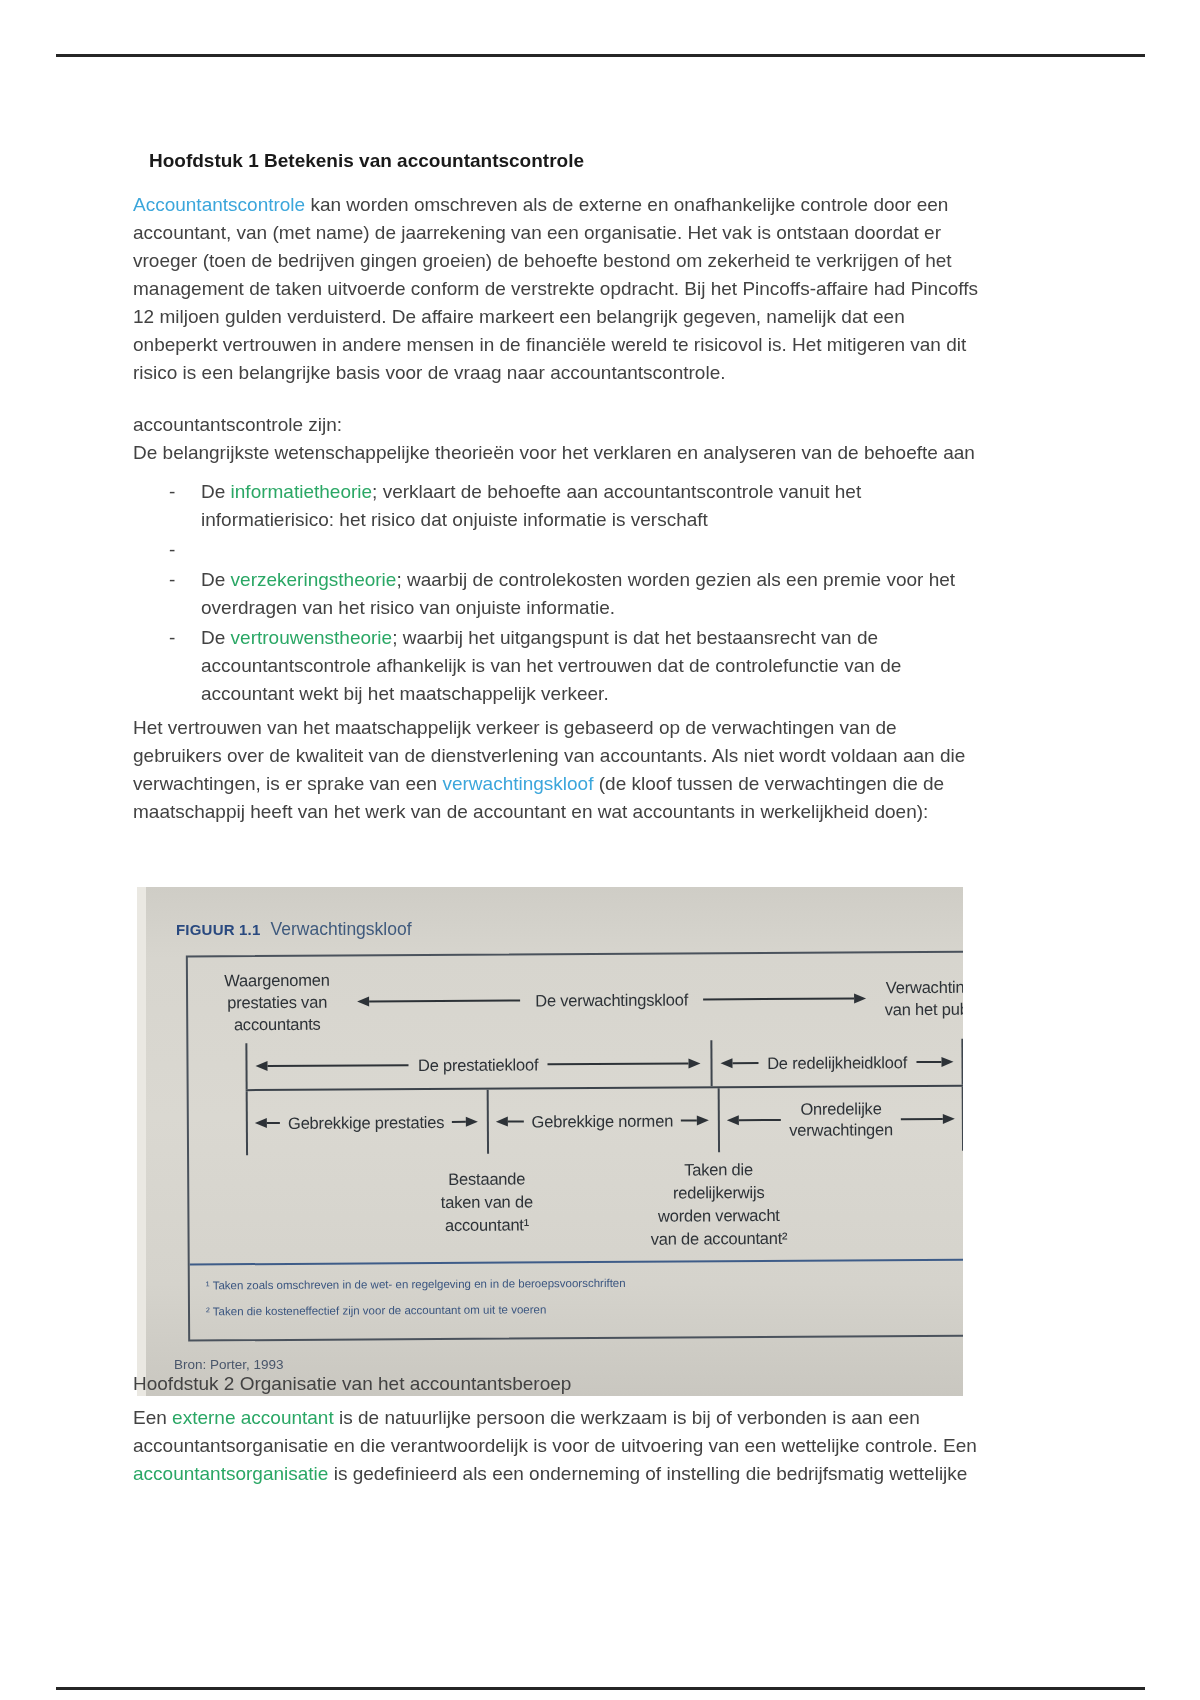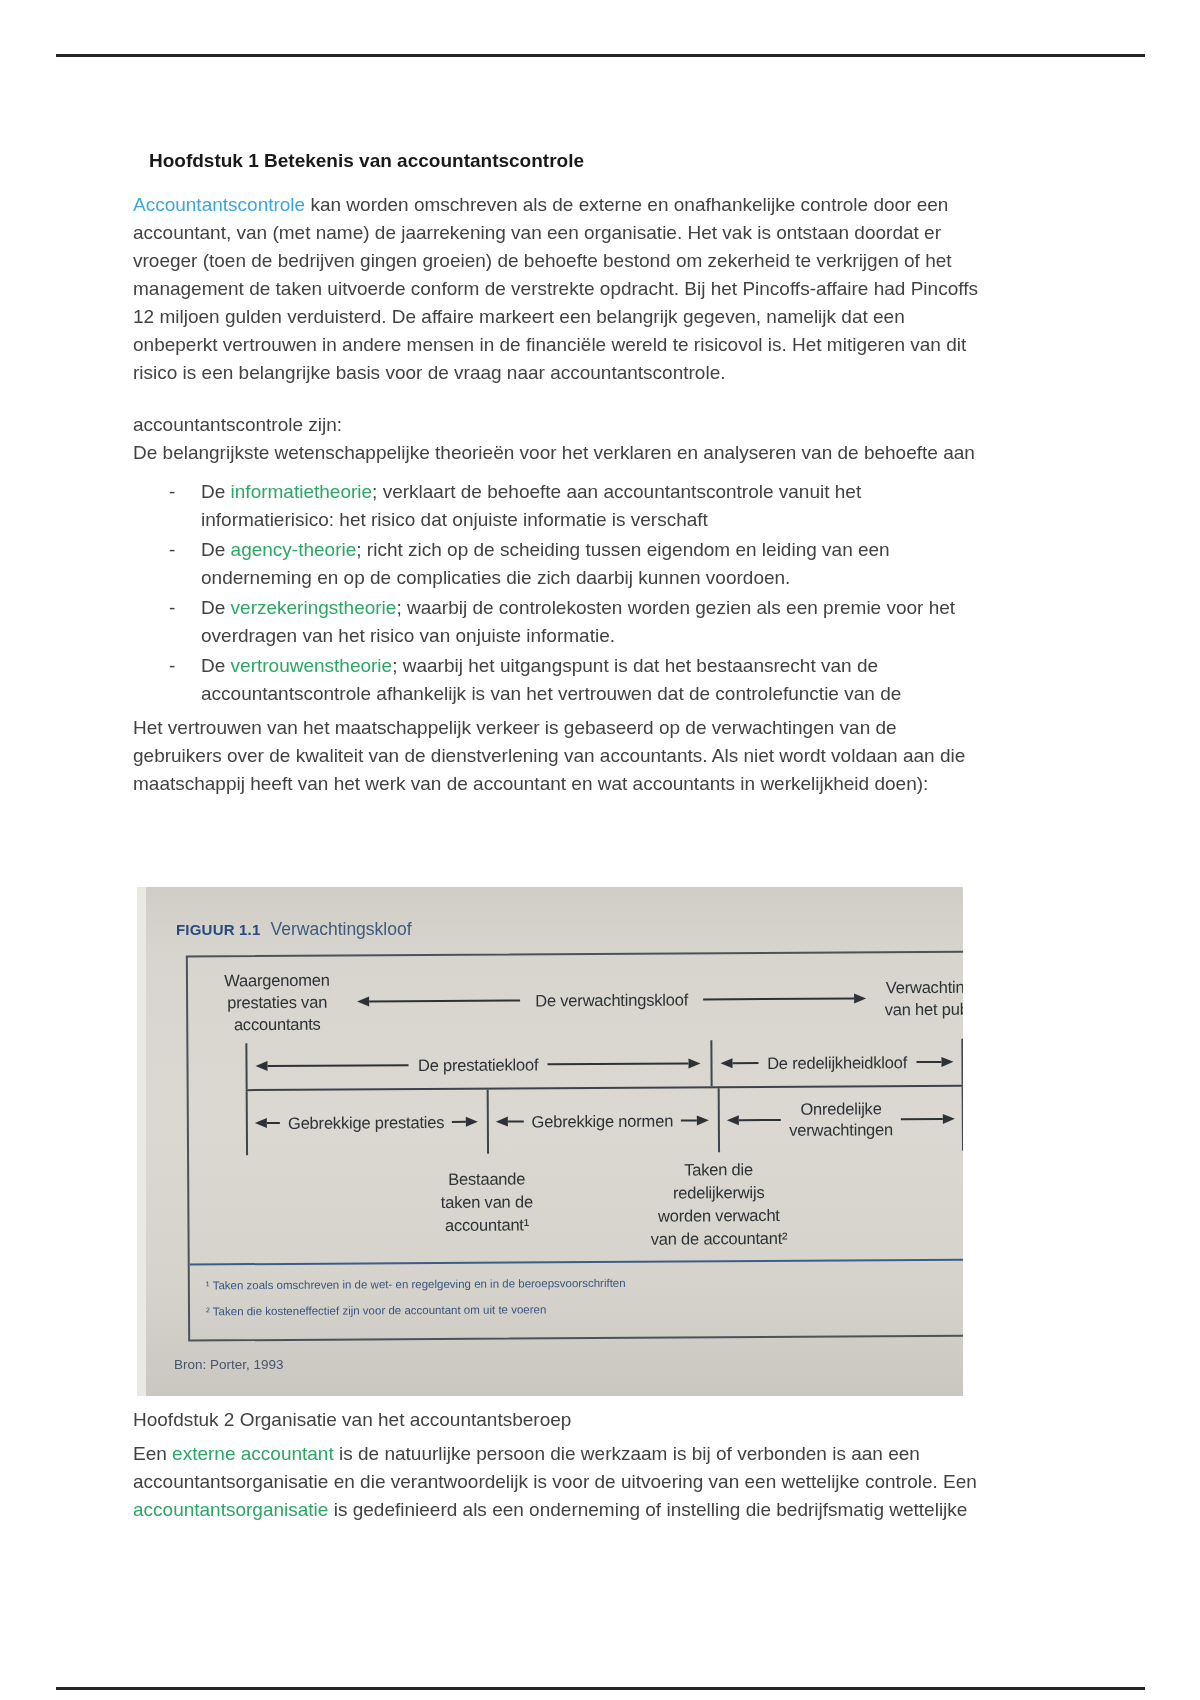--- a/index.html
+++ b/index.html
@@ -114,10 +114,6 @@
       </div>
       <div class="bullet">
         <span class="dash">-</span>
-        <div class="btext">
-            <div><span>De </span><span class="c-green">agency-theorie</span><span>; richt zich op de scheiding tussen eigendom en leiding van een</span></div>
-            <div><span>onderneming en op de complicaties die zich daarbij kunnen voordoen.</span></div>
-          </div>
       </div>
       <div class="bullet">
         <span class="dash">-</span>

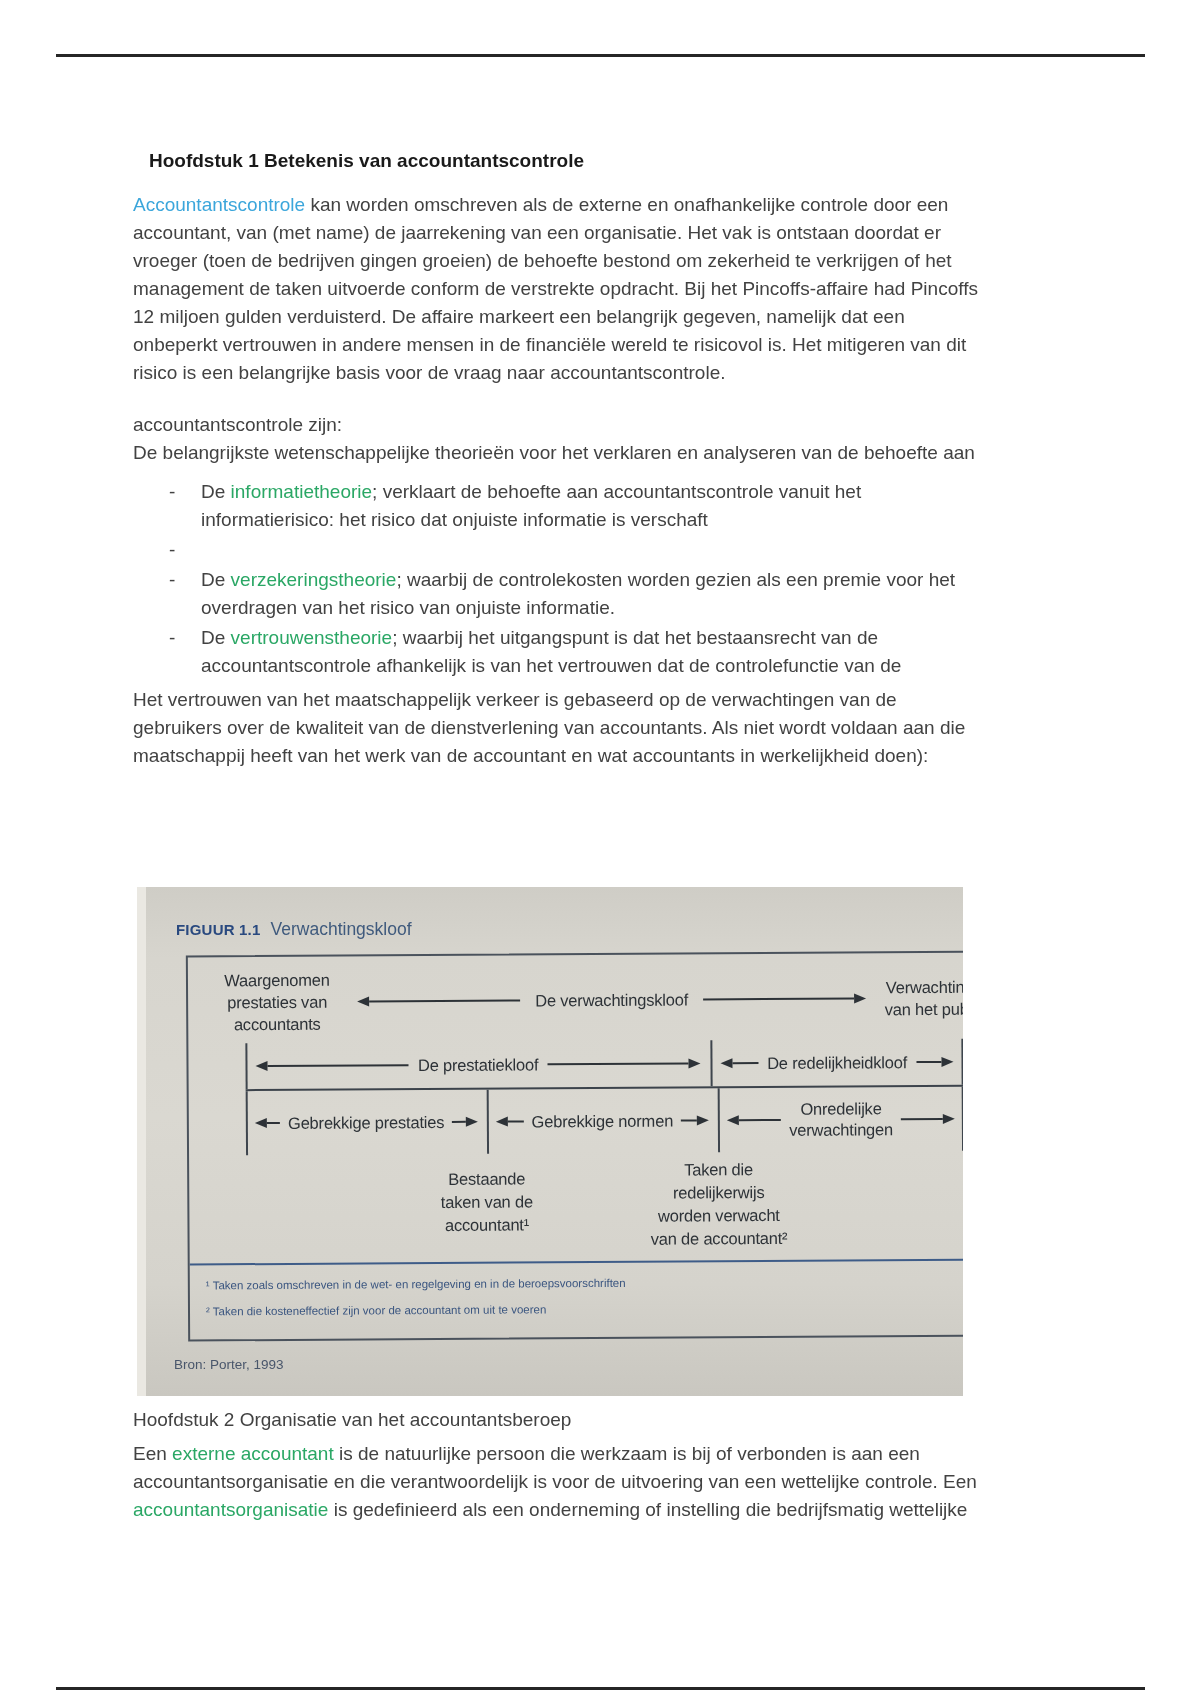--- a/index.html
+++ b/index.html
@@ -127,6 +127,7 @@
         <div class="btext">
             <div><span>De </span><span class="c-green">vertrouwenstheorie</span><span>; waarbij het uitgangspunt is dat het bestaansrecht van de</span></div>
             <div><span>accountantscontrole afhankelijk is van het vertrouwen dat de controlefunctie van de</span></div>
+            <div><span>accountant wekt bij het maatschappelijk verkeer.</span></div>
           </div>
       </div>
     </div>

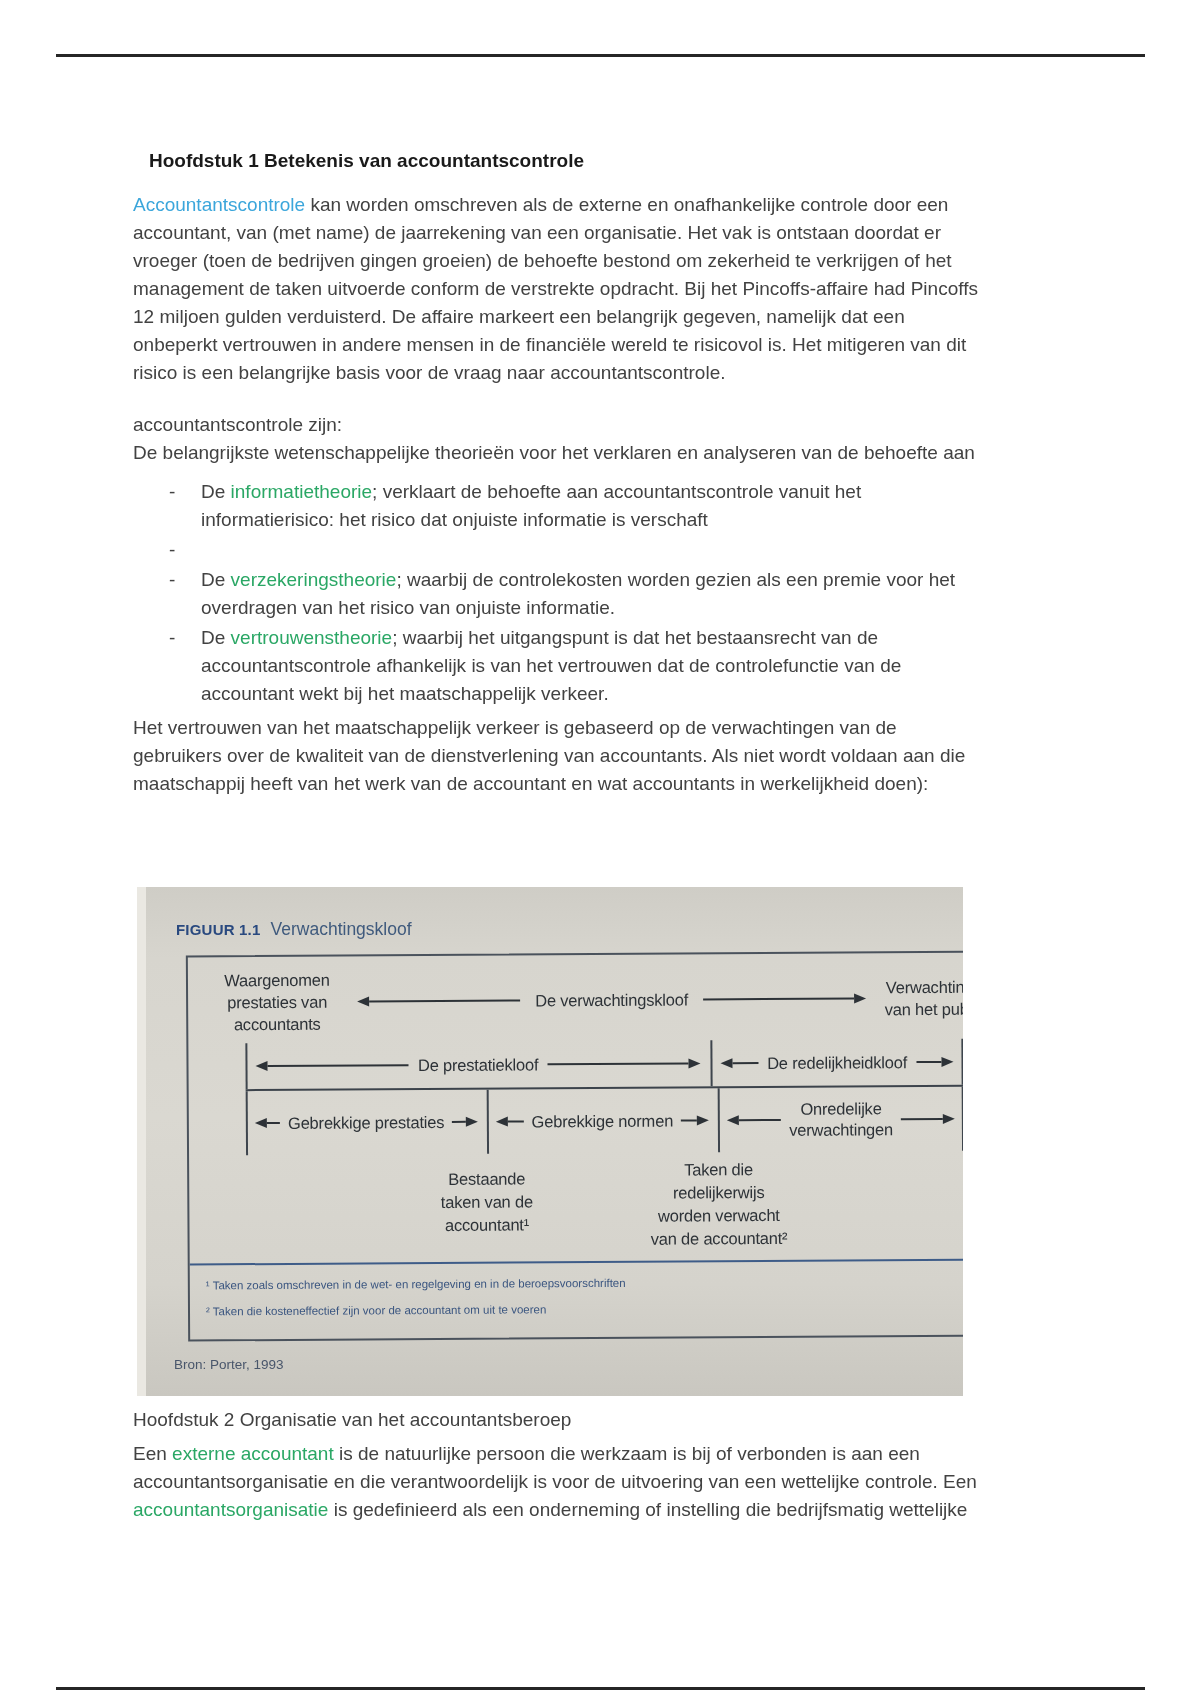--- a/index.html
+++ b/index.html
@@ -135,6 +135,7 @@
     <div class="para p3">
         <div><span>Het vertrouwen van het maatschappelijk verkeer is gebaseerd op de verwachtingen van de</span></div>
         <div><span>gebruikers over de kwaliteit van de dienstverlening van accountants. Als niet wordt voldaan aan die</span></div>
+        <div><span>verwachtingen, is er sprake van een </span><span class="c-blue">verwachtingskloof</span><span> (de kloof tussen de verwachtingen die de</span></div>
         <div><span>maatschappij heeft van het werk van de accountant en wat accountants in werkelijkheid doen):</span></div>
       </div>
   </div>

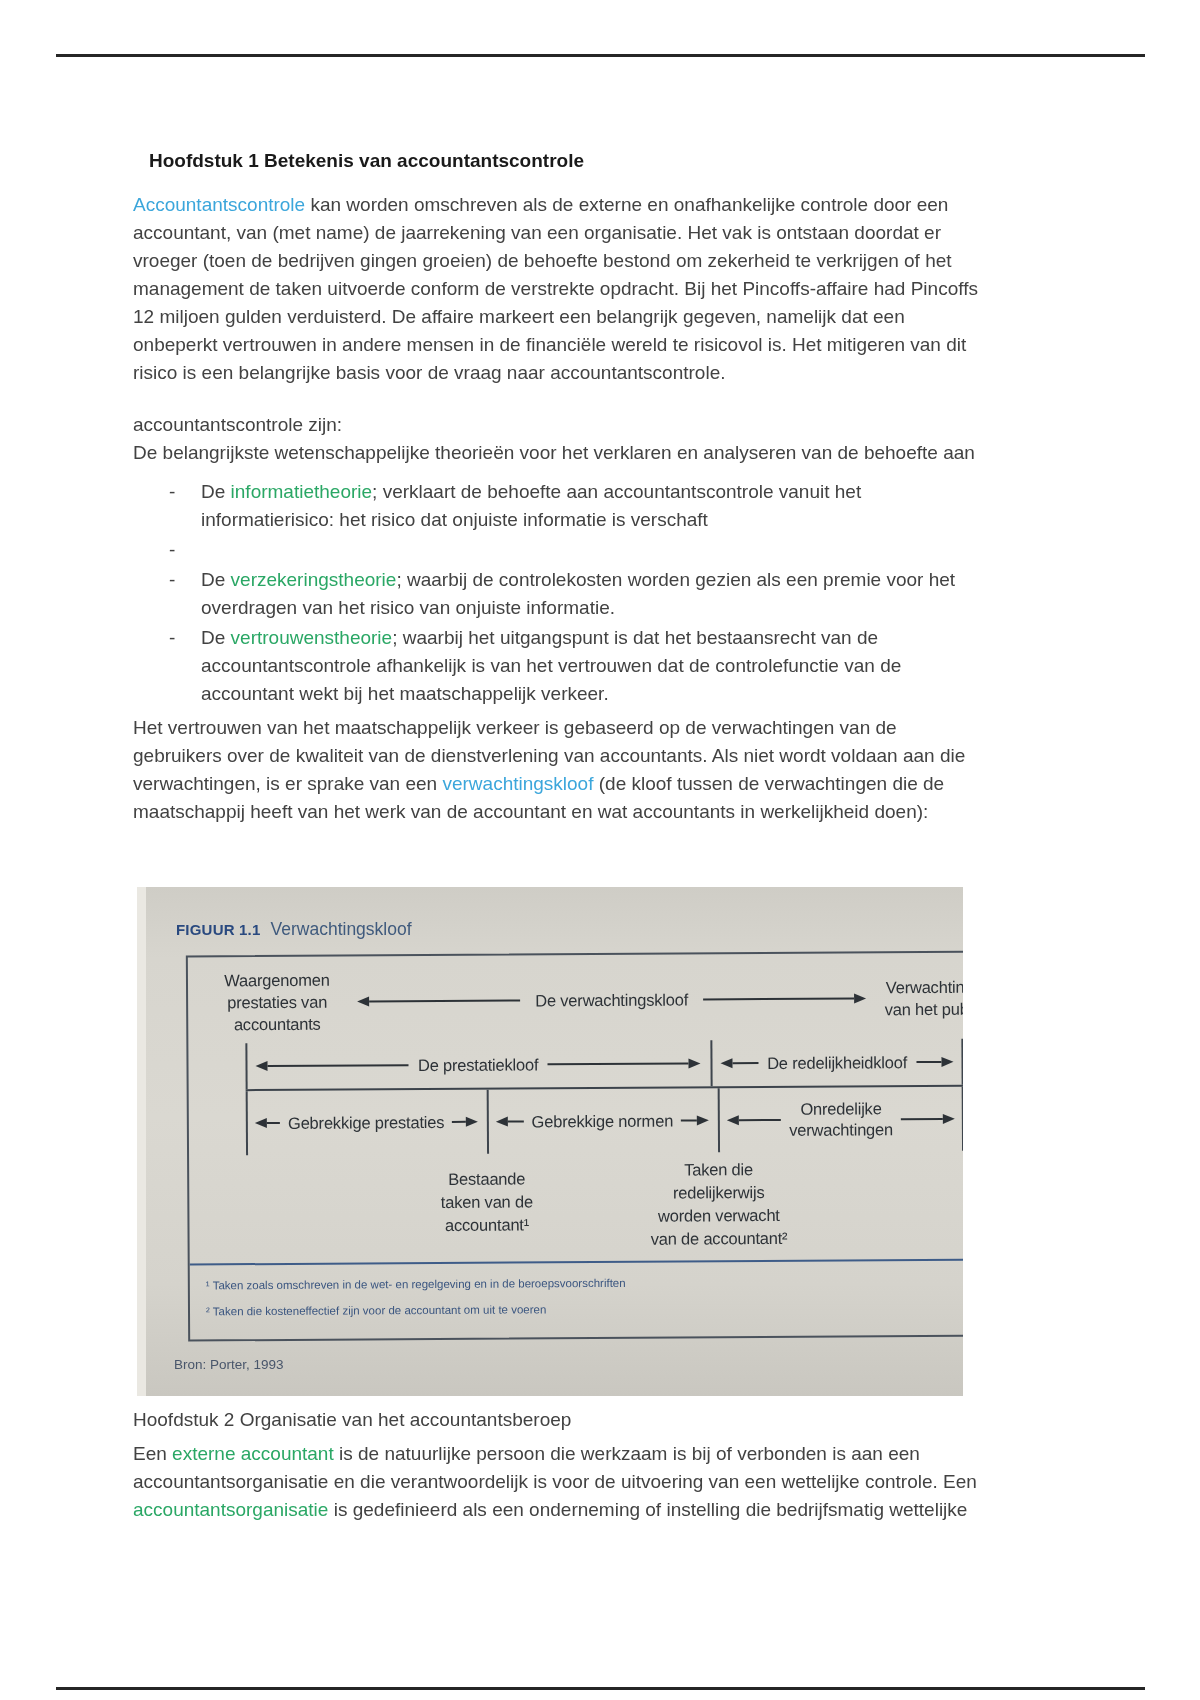--- a/index.html
+++ b/index.html
@@ -79,7 +79,7 @@
   .fig-source{position:absolute;left:28px;top:470px;font-size:13.5px;color:#49566b;}
 
   
-  .block2{position:absolute;left:133px;top:1406px;width:1000px;font-size:19px;line-height:28px;}
+  .block2{position:absolute;left:133px;top:1370px;width:1000px;font-size:19px;line-height:28px;}
   .block2 .para{margin-top:6px;}
 </style>
 </head>

